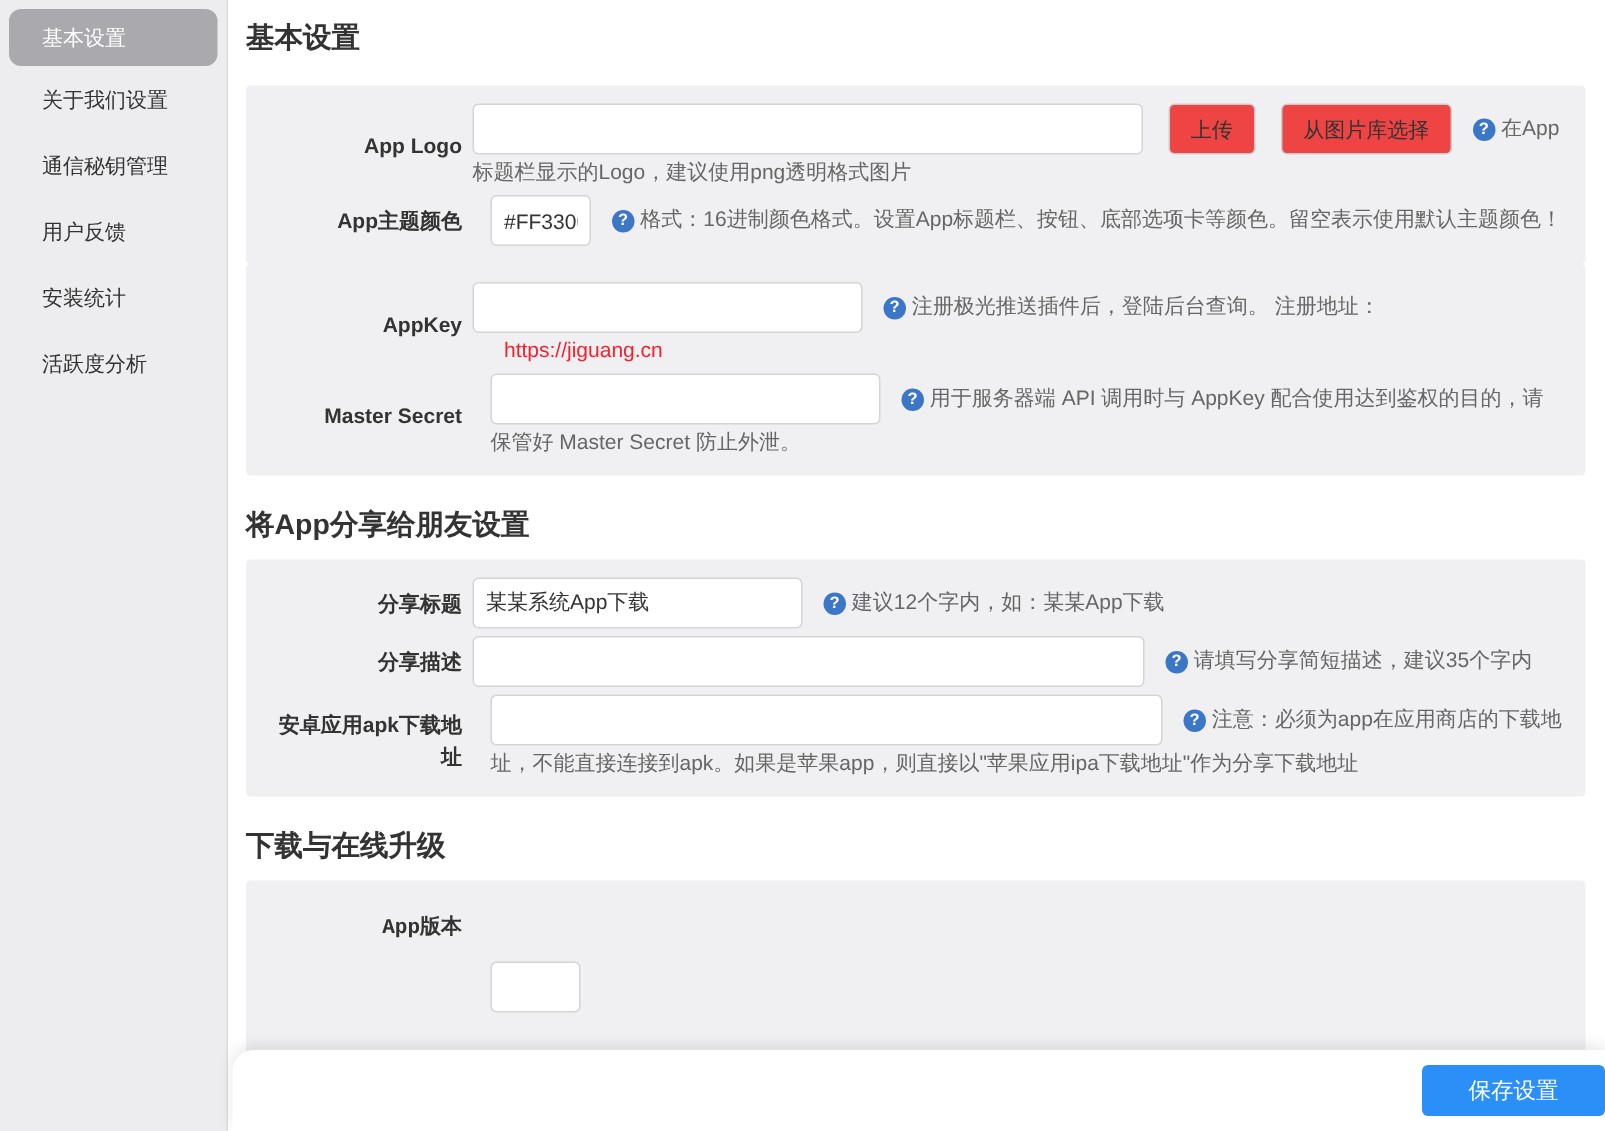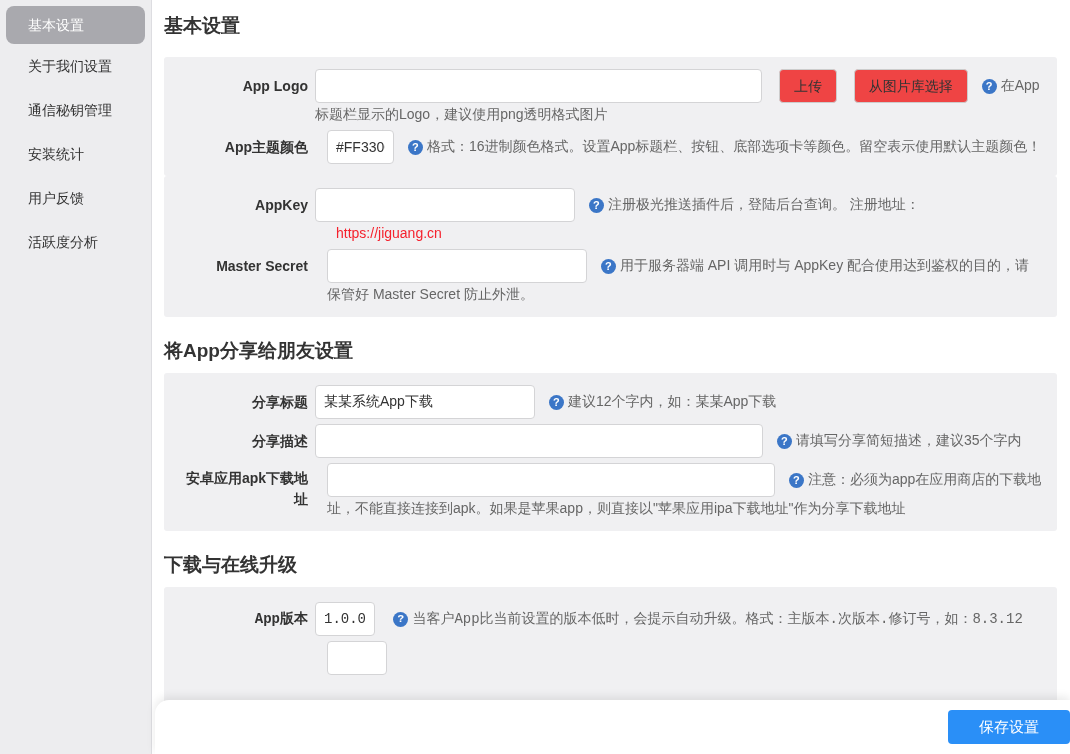--- a/index.html
+++ b/index.html
@@ -37,7 +37,7 @@
     background:#f0f0f2; border-radius:3px; padding:12px 14px;
   }
   .panel.last { padding-top:15px; min-height:119px;font-family:Liberation Mono, monospace; }
-  .frow { display:flex; margin-bottom:5px; }
+  .frow { display:flex; margin-bottom:5px;align-items:center; }
   .frow:last-child { margin-bottom:0;gap:12px; }
   .flabel {
     flex:0 0 137px; width:137px; padding-right:7px; text-align:right;

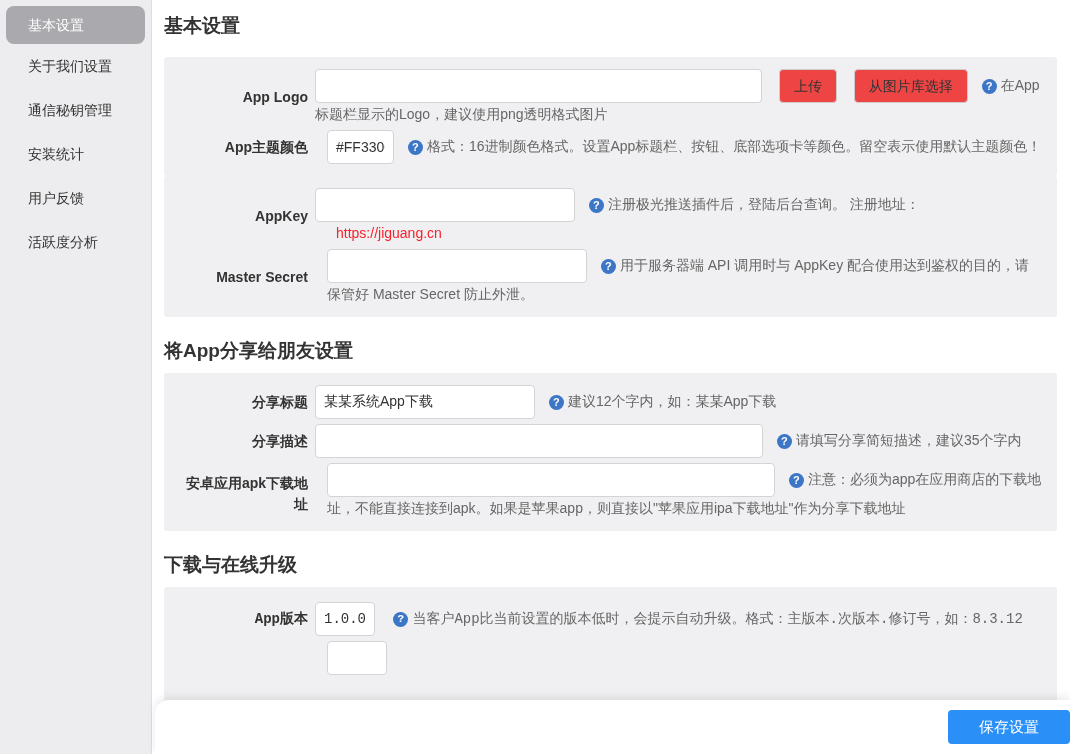--- a/index.html
+++ b/index.html
@@ -90,8 +90,8 @@
   <div class="side-item active">基本设置</div>
   <div class="side-item">关于我们设置</div>
   <div class="side-item">通信秘钥管理</div>
+  <div class="side-item">用户反馈</div>
   <div class="side-item">安装统计</div>
-  <div class="side-item">用户反馈</div>
   <div class="side-item">活跃度分析</div>
 </aside>
 

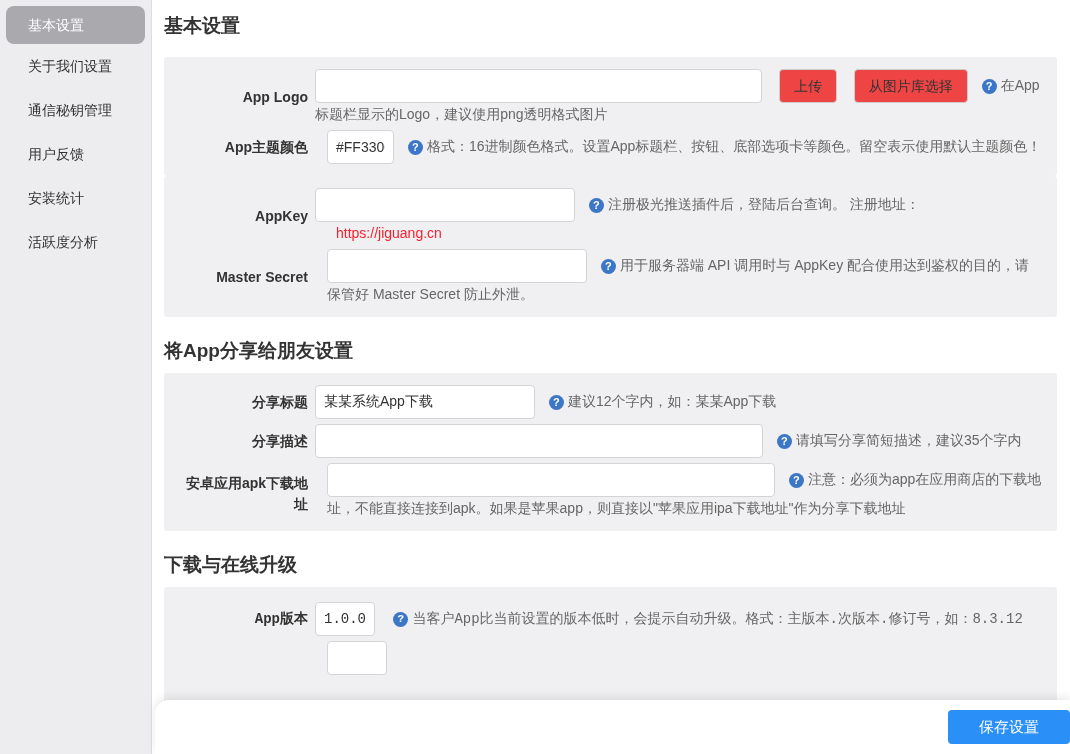--- a/index.html
+++ b/index.html
@@ -163,10 +163,6 @@
   <div class="panel last">
     <div class="frow">
       <div class="flabel">App版本</div>
-      <div class="fcontent">
-        <input class="input w-ver" type="text" value="1.0.0" style="">
-        <span class="help-icon">?</span><span class="help">当客户App比当前设置的版本低时，会提示自动升级。格式：主版本.次版本.修订号，如：8.3.12</span>
-      </div>
     </div>
     <div class="frow">
       <div class="flabel"></div>

